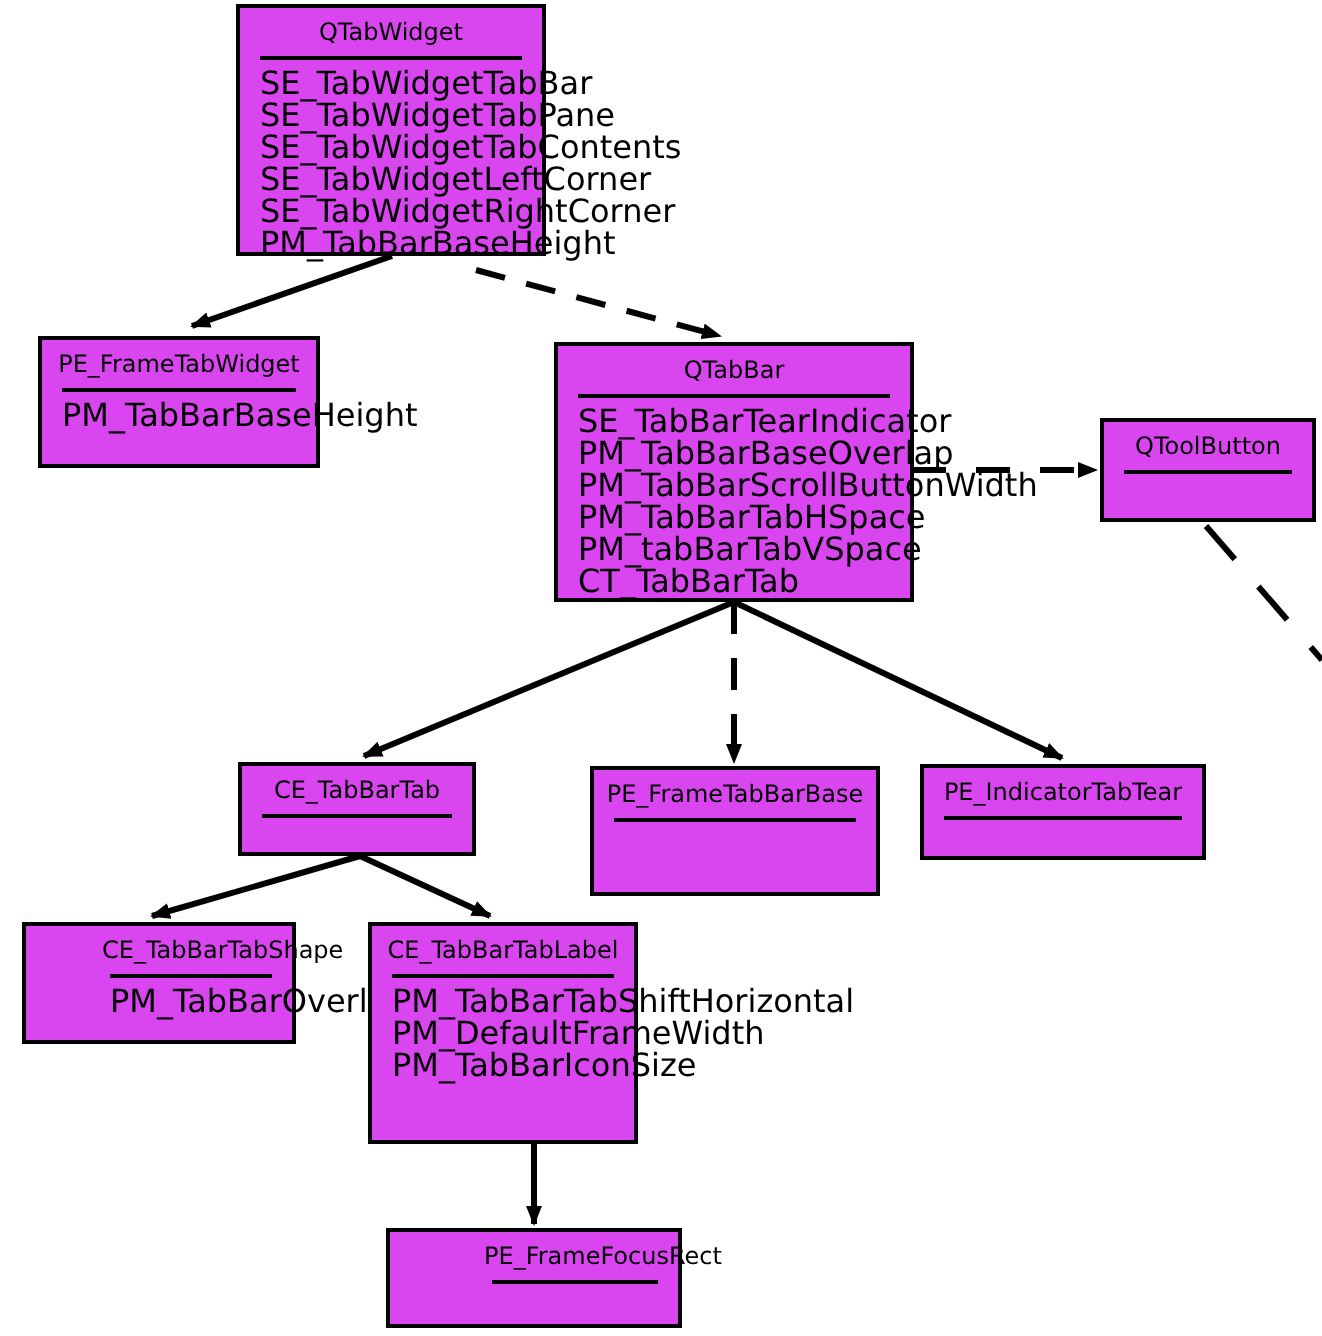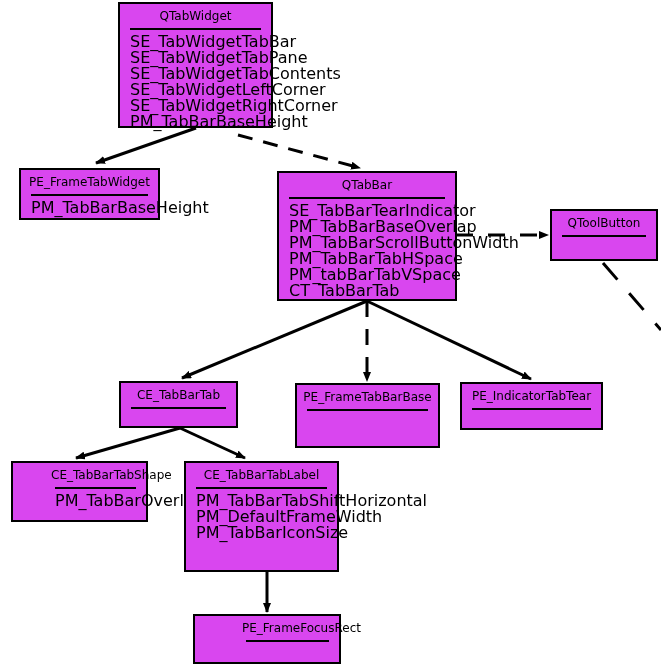--- a/index.html
+++ b/index.html
@@ -108,7 +108,7 @@
     </div>
   </div>
 
-  <div class="node" style="left:19px; top:168px; width:141px; height:52px;">
+  <div class="node" style="left:19px; top:168px; width:141px; height:66px;">
     <div class="node-title">PE_FrameTabWidget</div>
     <div class="node-rule"></div>
     <div class="node-attrs">

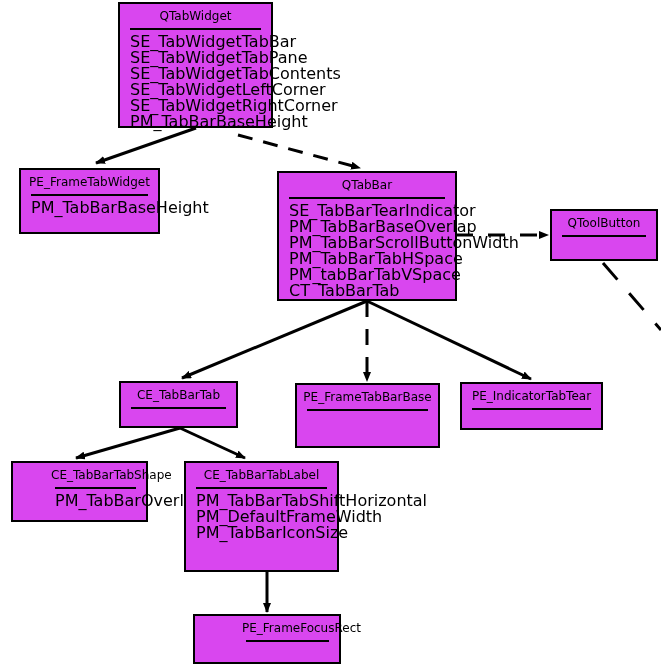--- a/index.html
+++ b/index.html
@@ -161,7 +161,7 @@
     </div>
   </div>
 
-  <div class="node" style="left:184px; top:461px; width:155px; height:111px;">
+  <div class="node" style="left:184px; top:461px; width:135px; height:111px;">
     <div class="node-title">CE_TabBarTabLabel</div>
     <div class="node-rule"></div>
     <div class="node-attrs">

